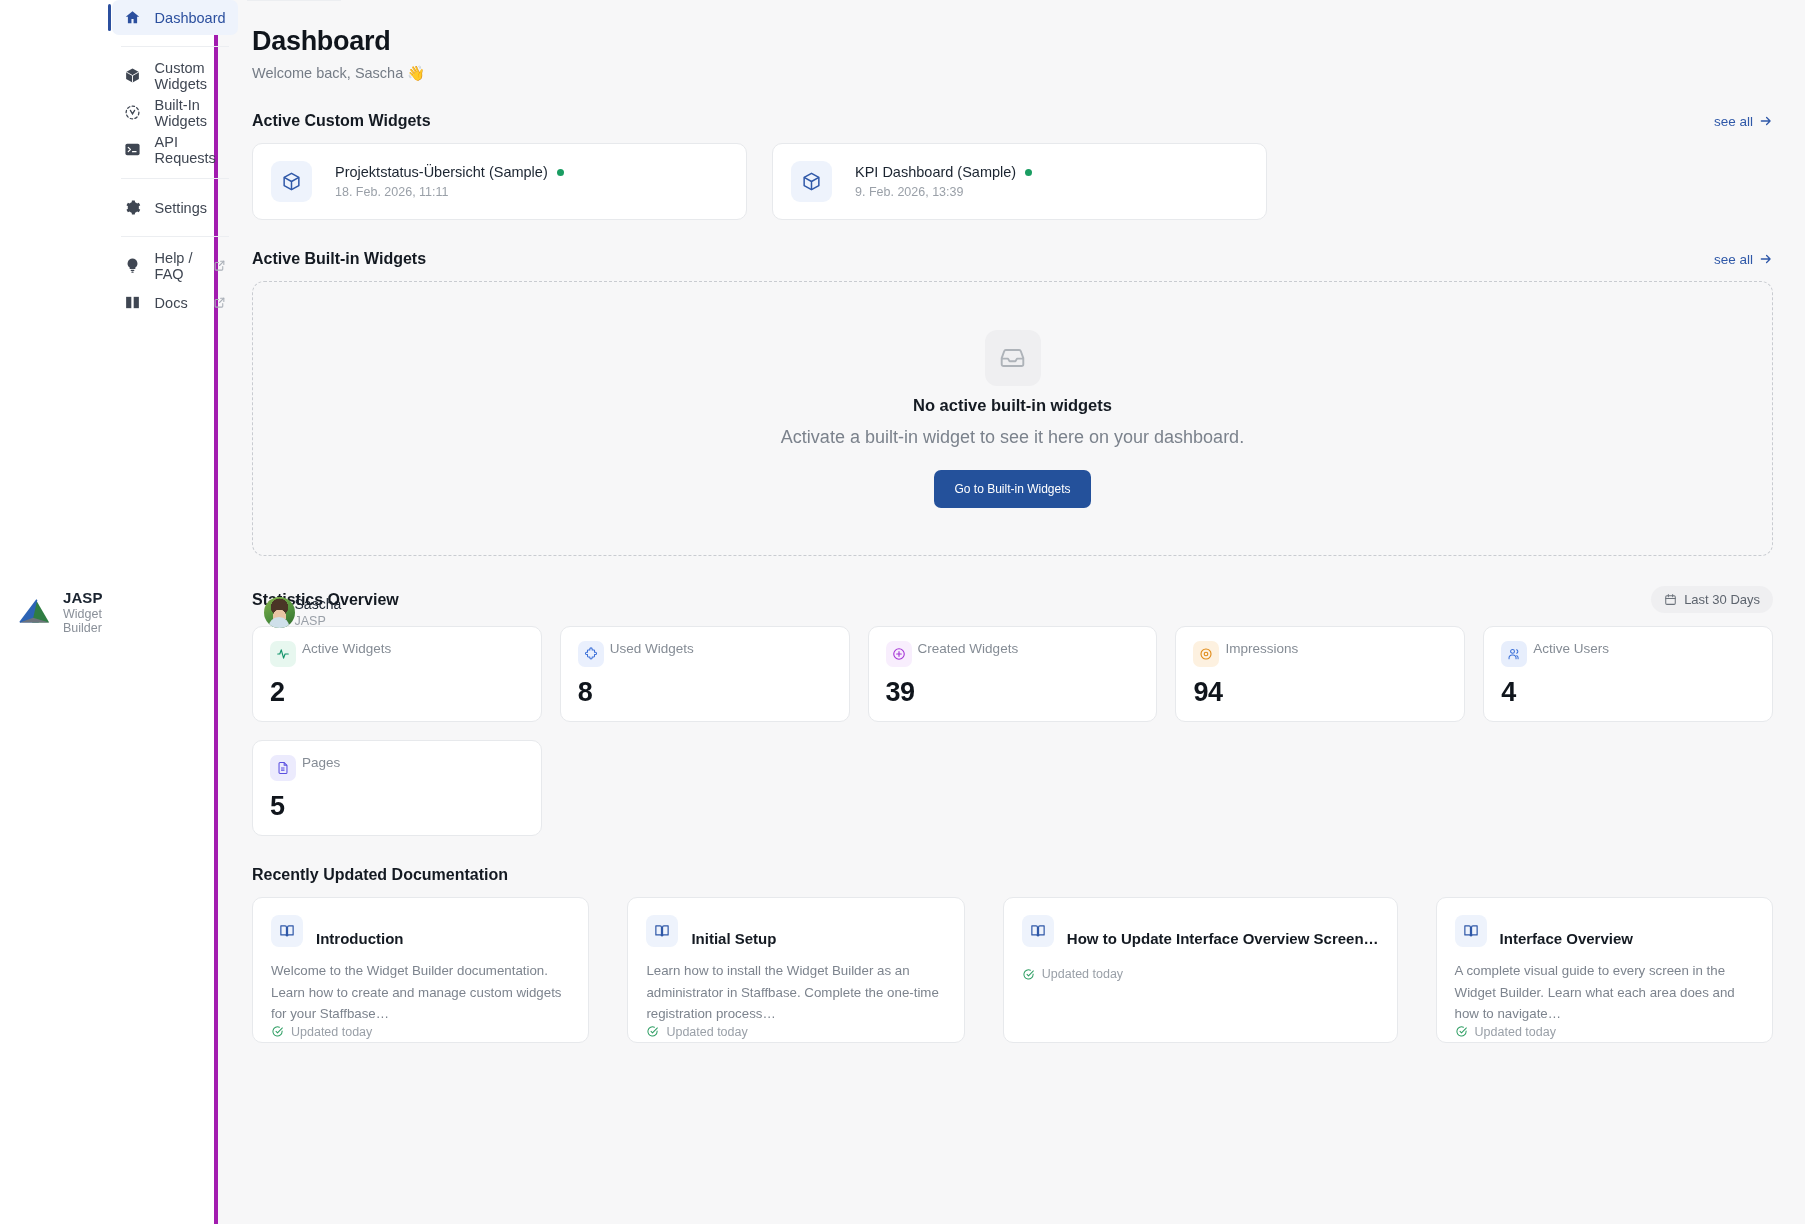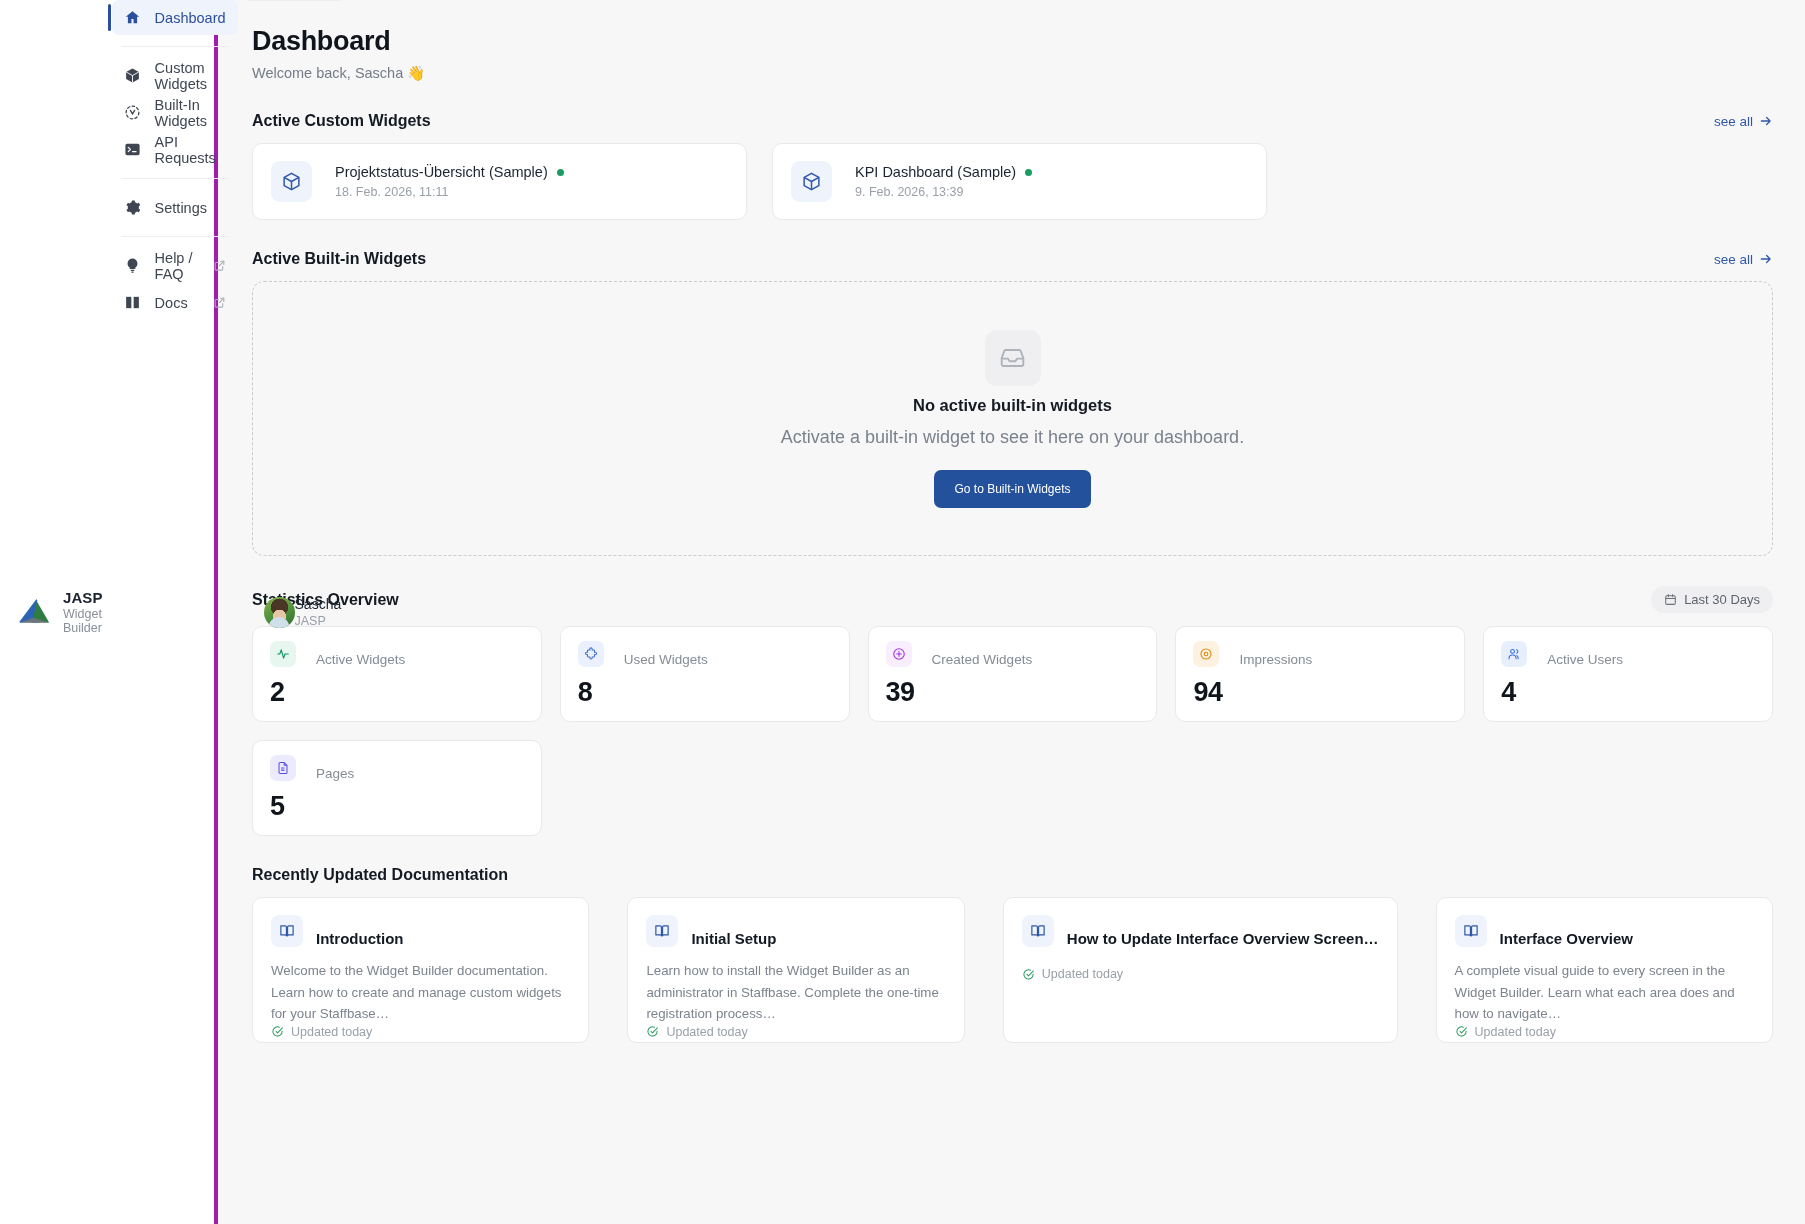--- a/index.html
+++ b/index.html
@@ -121,7 +121,7 @@
     background: #fff; border: 1px solid #e7e9ec; border-radius: 10px;
     height: 96px; padding: 14px 17px 0 17px;
   }
-  .stat-top { display: flex; align-items: flex-end; gap: 20px; }
+  .stat-top { display: flex; align-items: flex-start; gap: 6px; }
   .stat-ico { width: 26px; height: 26px; border-radius: 7px; display: flex; align-items: center; justify-content: center; flex: 0 0 26px; }
   .stat-label { font-size: 13.5px; color: #858c95; }
   .stat-value { font-size: 27px; font-weight: bold; color: #10151c; margin-top: 10px; letter-spacing: -.5px; }

